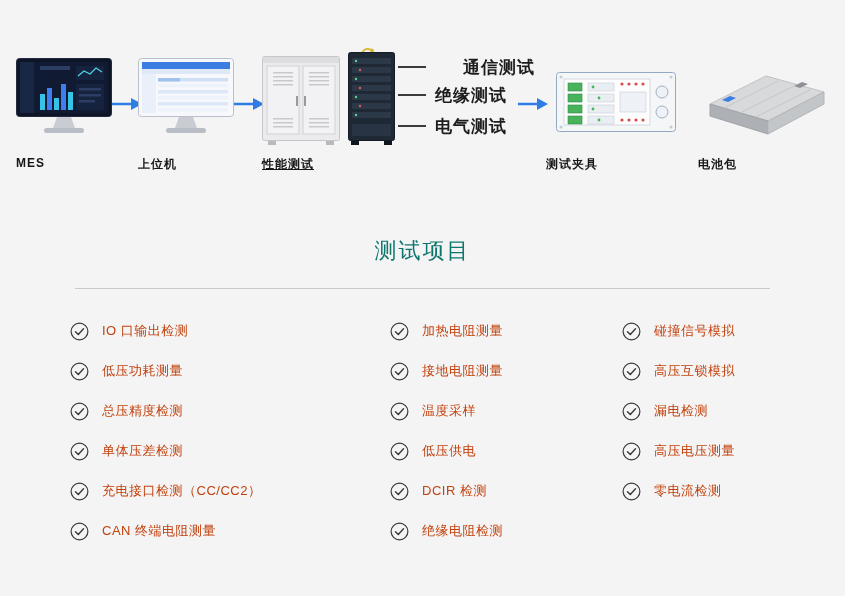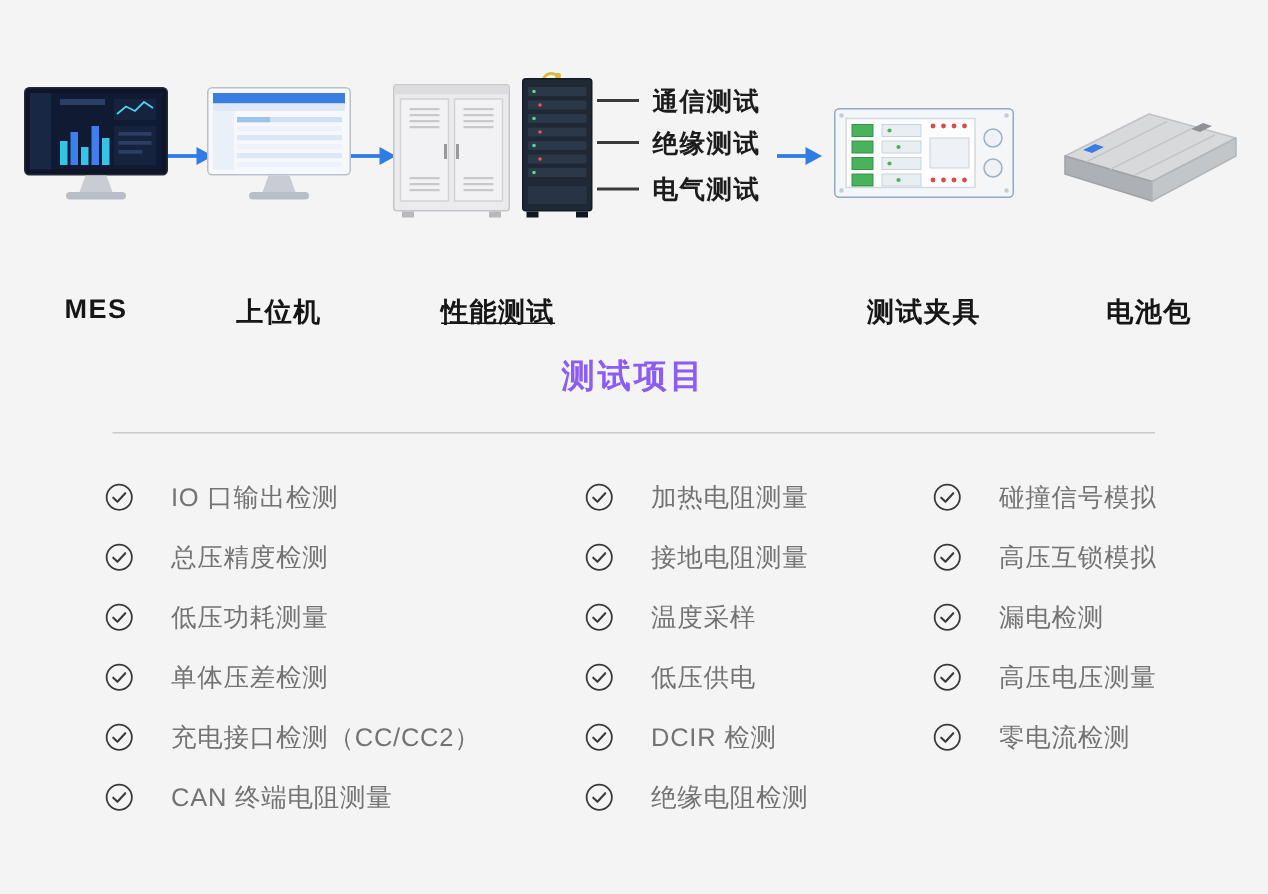--- a/index.html
+++ b/index.html
@@ -189,7 +189,7 @@
     </div>
     <div class="node-label" style="left:262px;top:156px;width:140px;text-decoration:underline;">性能测试</div>
 
-    <div class="branch-row" style="top:56px;">
+    <div class="branch-row" style="top:56px;gap:28px;">
       <span class="branch-line"></span>
       <span class="branch-label">通信测试</span>
     </div>

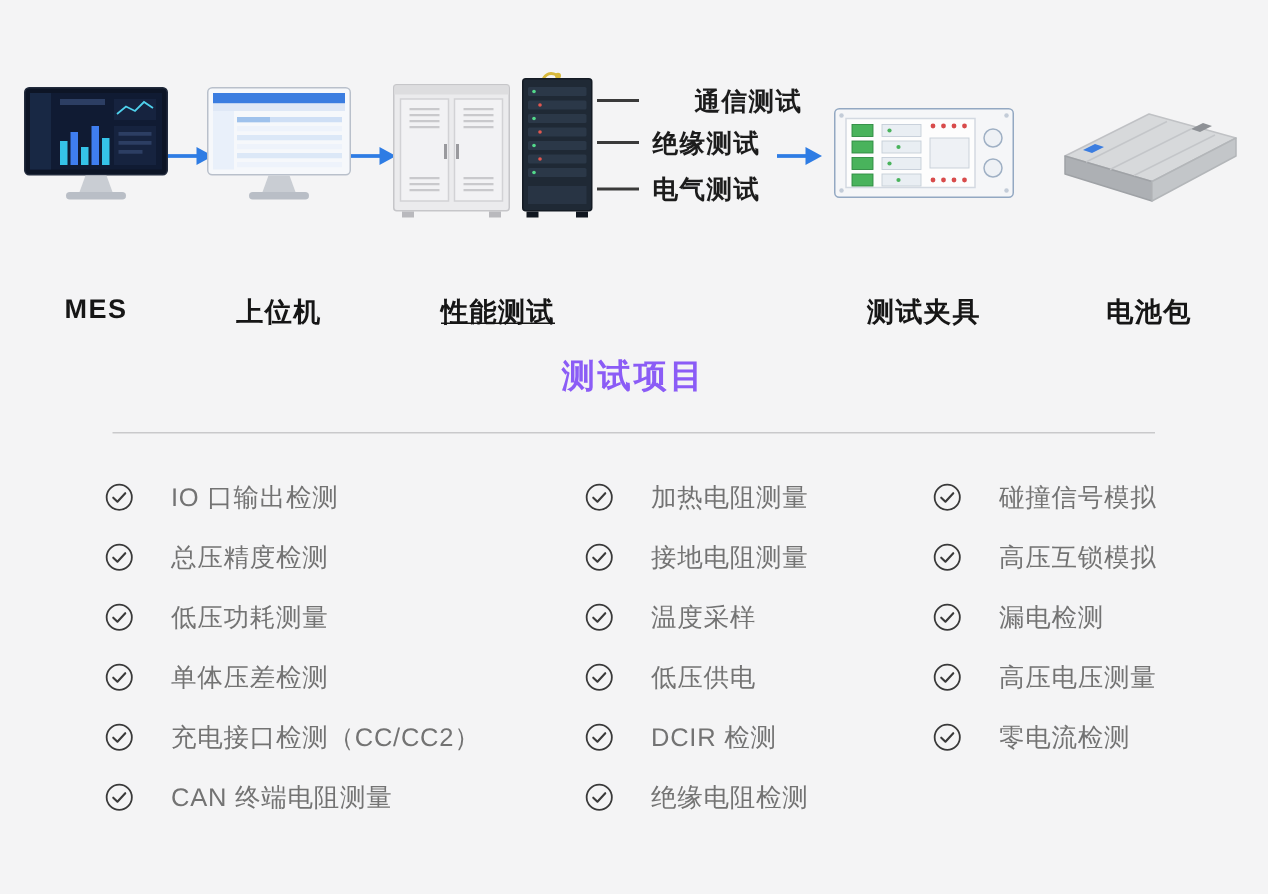--- a/index.html
+++ b/index.html
@@ -22,8 +22,8 @@
   .flow-illustration{display:block;margin:0 auto;}
   .node-label{
     position:absolute;
-    font-size:18px;font-weight:700;color:#161616;
-    text-align:center;letter-spacing:1px;margin-top:40px;
+    font-size:12px;font-weight:700;color:#161616;
+    text-align:left;letter-spacing:1px;
   }
   .flow-arrow{position:absolute;}
   .branch-row{

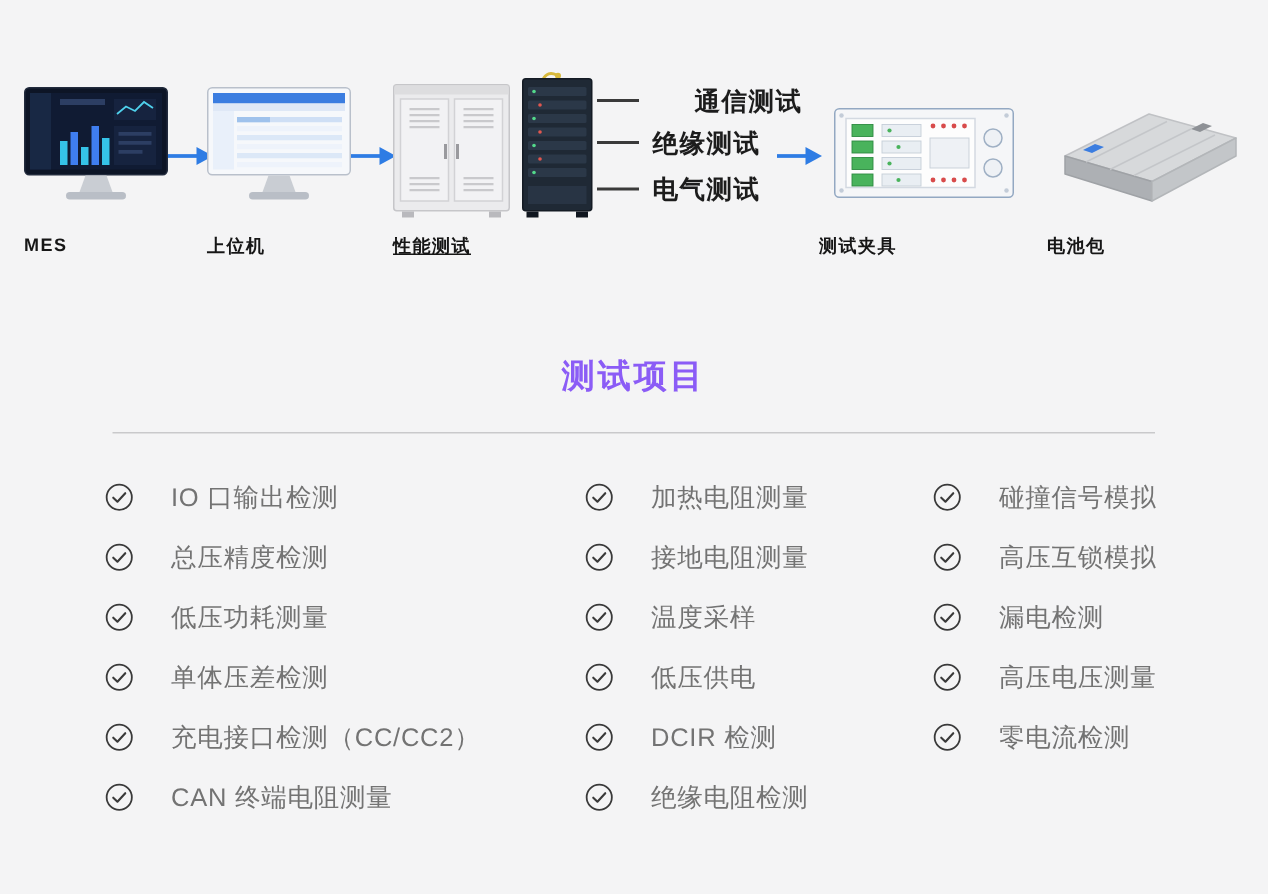--- a/index.html
+++ b/index.html
@@ -36,7 +36,7 @@
   
   .section-title{
     position:absolute;top:236px;left:0;width:845px;
-    text-align:center;font-size:22px;font-weight:700;color:#8b5cf6;
+    text-align:center;font-size:22px;font-weight:400;color:#0f766e;
     letter-spacing:2px;
   }
   .divider{

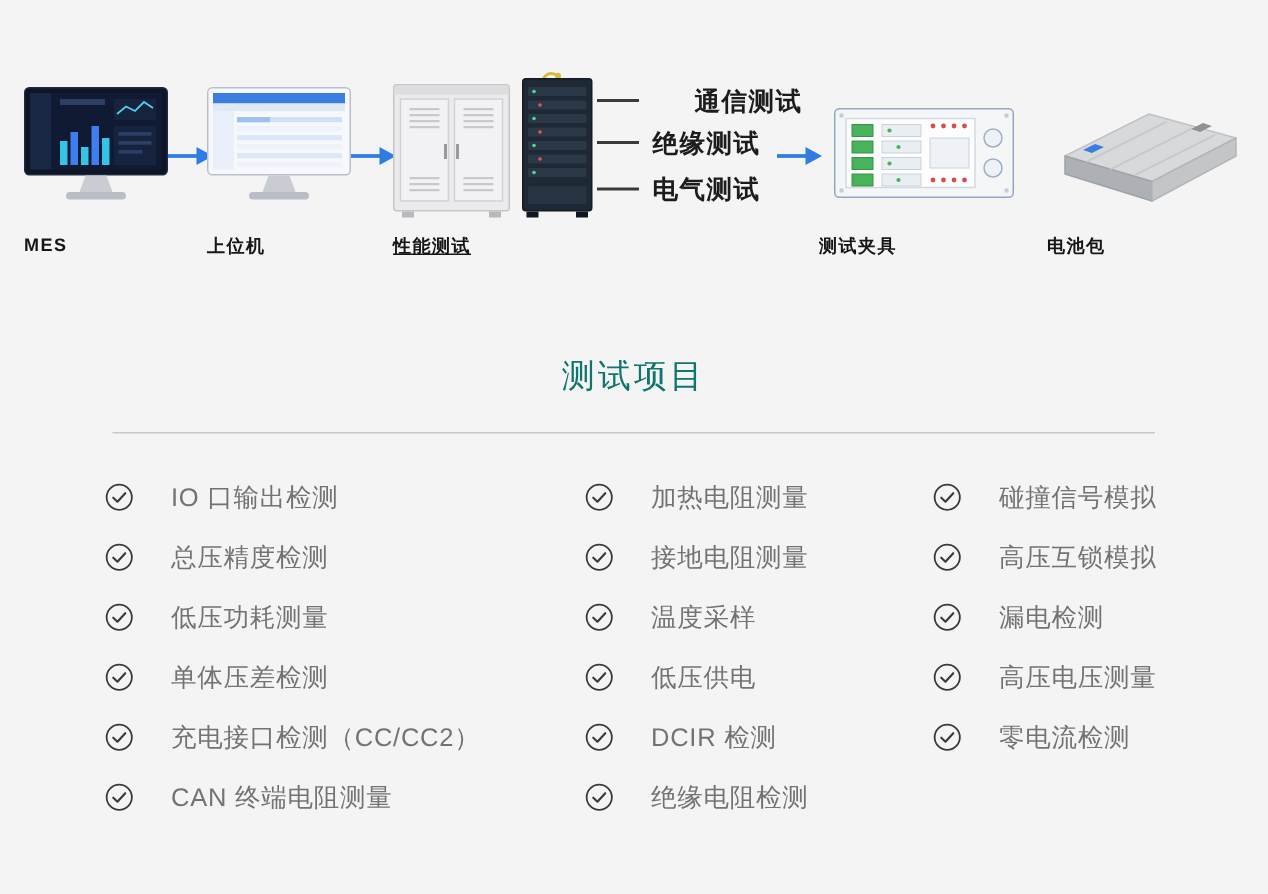--- a/index.html
+++ b/index.html
@@ -58,7 +58,7 @@
   }
   .check-icon{width:19px;height:19px;display:inline-flex;flex:0 0 auto;}
   .check-label{
-    margin-left:25px;font-size:17px;color:#737373;letter-spacing:0.5px;
+    margin-left:13px;font-size:13px;color:#c2410c;letter-spacing:0.5px;
     white-space:nowrap;
   }
 </style>

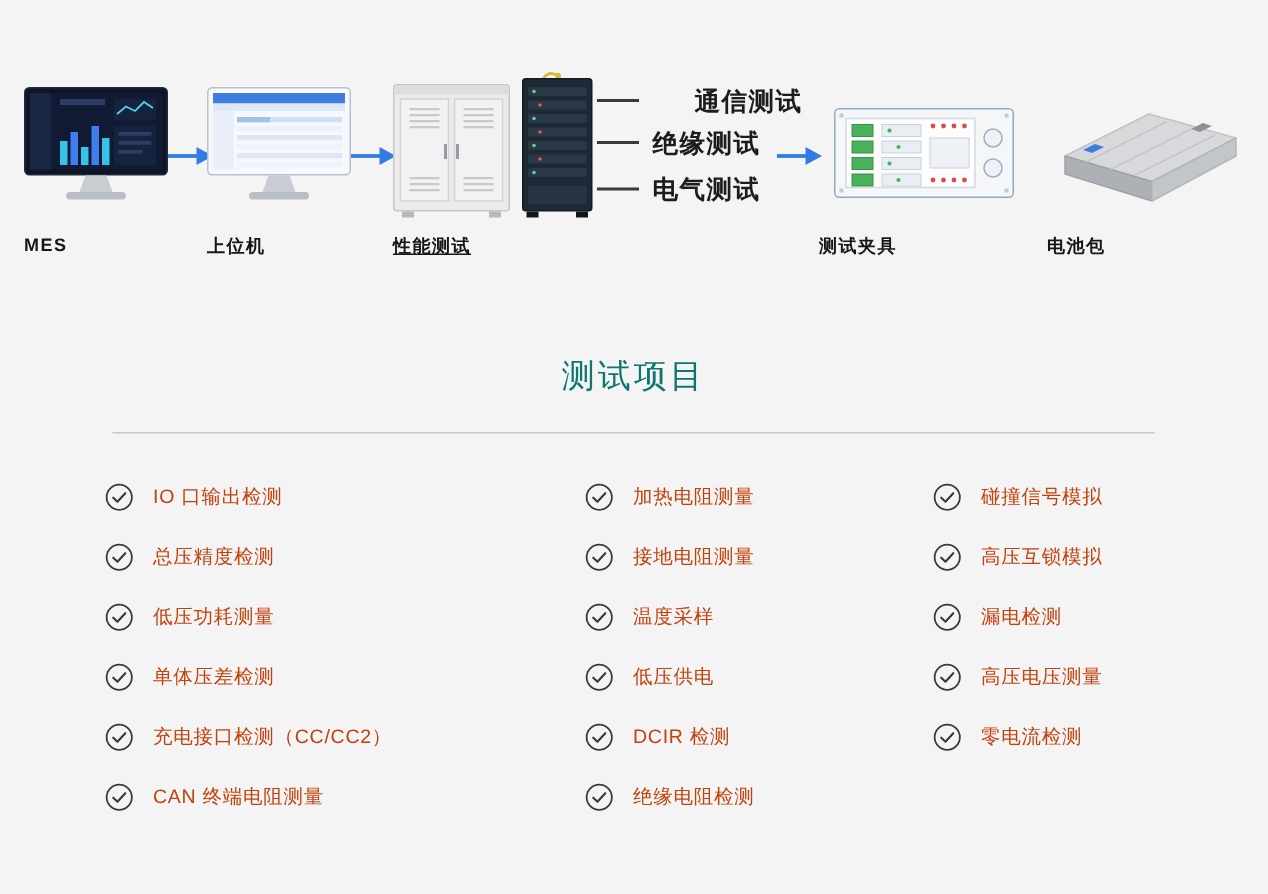--- a/index.html
+++ b/index.html
@@ -294,6 +294,15 @@
               <path d="M5.5,9.8 L8.3,12.5 L13.5,6.8" fill="none" stroke="#3a3a3a" stroke-width="1.4" stroke-linecap="round" stroke-linejoin="round"></path>
             </svg>
           </span>
+        <span class="check-label">低压功耗测量</span>
+      </div>
+      <div class="check-item">
+        <span class="check-icon">
+            <svg width="19" height="19" viewBox="0 0 19 19">
+              <circle cx="9.5" cy="9.5" r="8.4" fill="none" stroke="#3a3a3a" stroke-width="1.2"></circle>
+              <path d="M5.5,9.8 L8.3,12.5 L13.5,6.8" fill="none" stroke="#3a3a3a" stroke-width="1.4" stroke-linecap="round" stroke-linejoin="round"></path>
+            </svg>
+          </span>
         <span class="check-label">总压精度检测</span>
       </div>
       <div class="check-item">
@@ -303,15 +312,6 @@
               <path d="M5.5,9.8 L8.3,12.5 L13.5,6.8" fill="none" stroke="#3a3a3a" stroke-width="1.4" stroke-linecap="round" stroke-linejoin="round"></path>
             </svg>
           </span>
-        <span class="check-label">低压功耗测量</span>
-      </div>
-      <div class="check-item">
-        <span class="check-icon">
-            <svg width="19" height="19" viewBox="0 0 19 19">
-              <circle cx="9.5" cy="9.5" r="8.4" fill="none" stroke="#3a3a3a" stroke-width="1.2"></circle>
-              <path d="M5.5,9.8 L8.3,12.5 L13.5,6.8" fill="none" stroke="#3a3a3a" stroke-width="1.4" stroke-linecap="round" stroke-linejoin="round"></path>
-            </svg>
-          </span>
         <span class="check-label">单体压差检测</span>
       </div>
       <div class="check-item">

